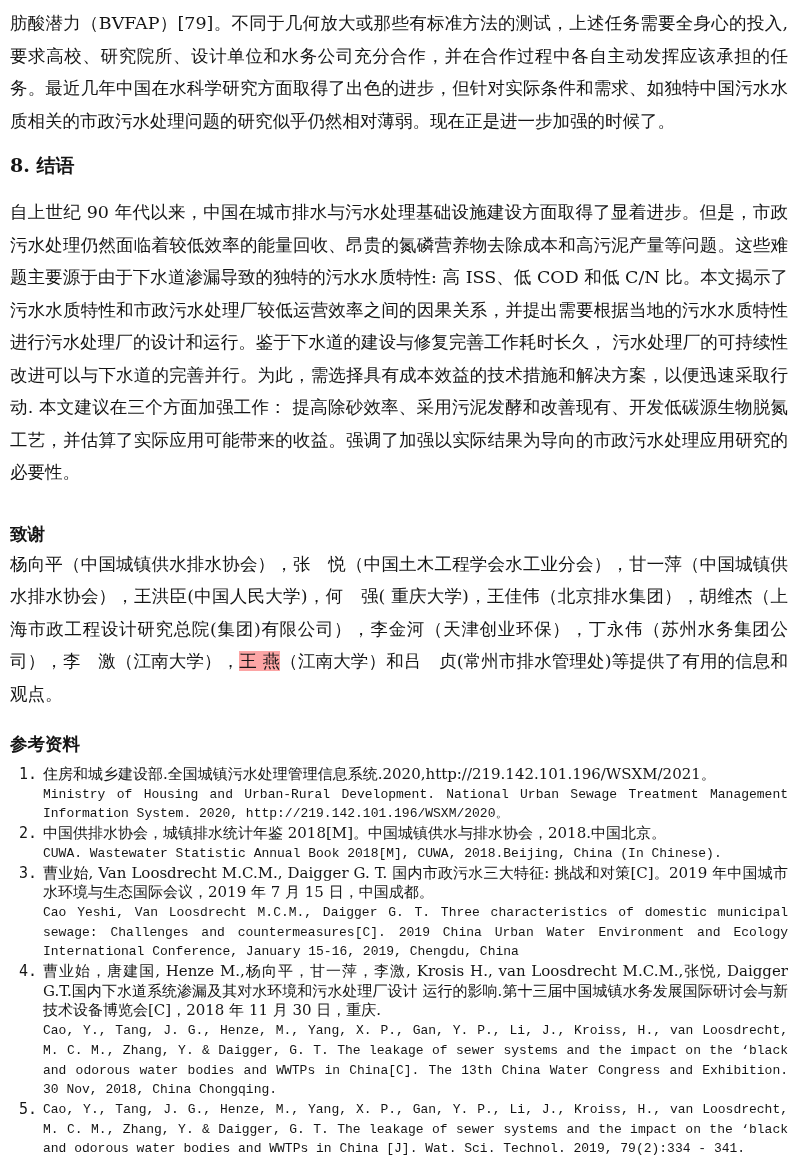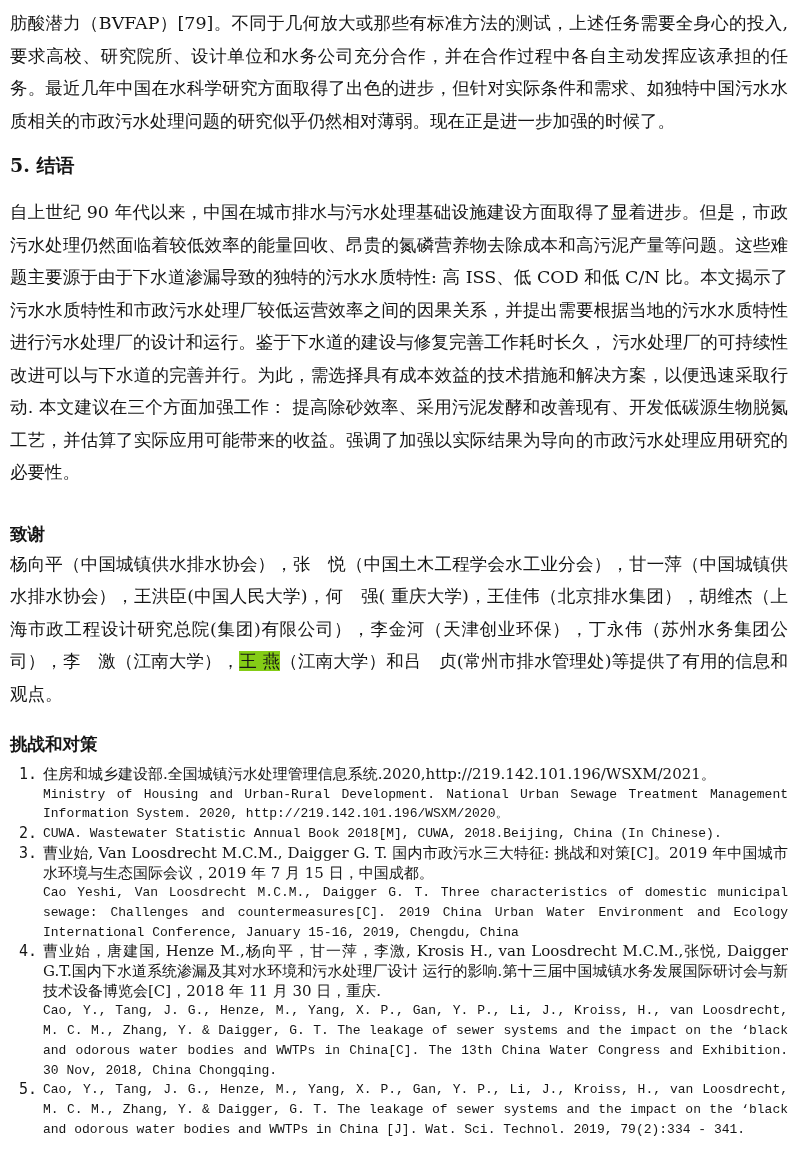--- a/index.html
+++ b/index.html
@@ -81,7 +81,7 @@
 
   <p class="para">肪酸潜力（BVFAP）[79]。不同于几何放大或那些有标准方法的测试，上述任务需要全身心的投入, 要求高校、研究院所、设计单位和水务公司充分合作，并在合作过程中各自主动发挥应该承担的任务。最近几年中国在水科学研究方面取得了出色的进步，但针对实际条件和需求、如独特中国污水水质相关的市政污水处理问题的研究似乎仍然相对薄弱。现在正是进一步加强的时候了。</p>
 
-  <h2 class="section-heading">5.  结语</h2>
+  <h2 class="section-heading">8.  结语</h2>
 
   <p class="para conclusion-body">自上世纪 90 年代以来，中国在城市排水与污水处理基础设施建设方面取得了显着进步。但是，市政污水处理仍然面临着较低效率的能量回收、昂贵的氮磷营养物去除成本和高污泥产量等问题。这些难题主要源于由于下水道渗漏导致的独特的污水水质特性: 高 ISS、低 COD 和低 C/N 比。本文揭示了污水水质特性和市政污水处理厂较低运营效率之间的因果关系，并提出需要根据当地的污水水质特性进行污水处理厂的设计和运行。鉴于下水道的建设与修复完善工作耗时长久， 污水处理厂的可持续性改进可以与下水道的完善并行。为此，需选择具有成本效益的技术措施和解决方案，以便迅速采取行动. 本文建议在三个方面加强工作： 提高除砂效率、采用污泥发酵和改善现有、开发低碳源生物脱氮工艺，并估算了实际应用可能带来的收益。强调了加强以实际结果为导向的市政污水处理应用研究的必要性。</p>
 

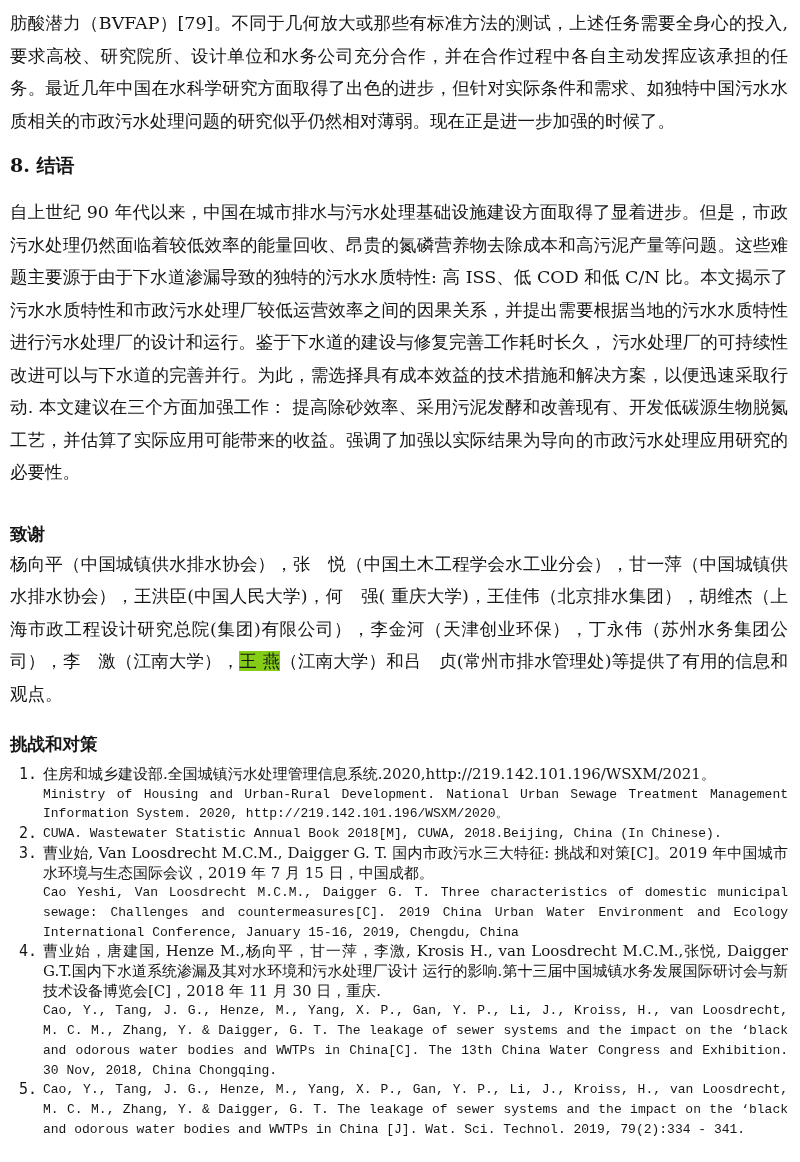--- a/index.html
+++ b/index.html
@@ -41,7 +41,7 @@
   .ack-body { margin-top: 2px; }
   .ref-heading { margin-top: 22px; }
   .highlight-name {
-    background: #84cc16;
+    background: #fca5a5;
   }
   .ref-list {
     margin-top: 9px;

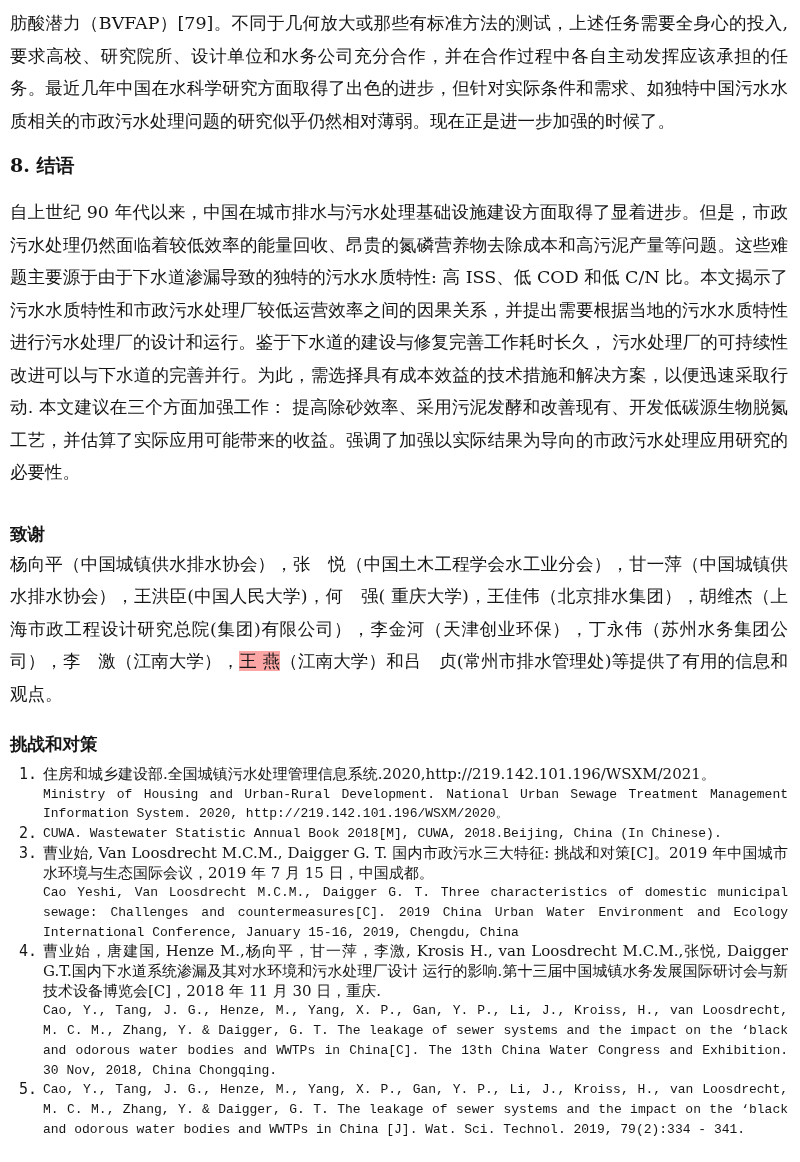--- a/index.html
+++ b/index.html
@@ -89,7 +89,7 @@
 
   <p class="para ack-body"><span>杨向平（中国城镇供水排水协会），张　悦（中国土木工程学会水工业分会），甘一萍（中国城镇供水排水协会），王洪臣(中国人民大学)，何　强( 重庆大学)，王佳伟（北京排水集团），胡维杰（上海市政工程设计研究总院(集团)有限公司），李金河（天津创业环保），丁永伟（苏州水务集团公司），李　激（江南大学），</span><span class="highlight-name">王 燕</span><span>（江南大学）和吕　贞(常州市排水管理处)等提供了有用的信息和观点。</span></p>
 
-  <h3 class="sub-heading ref-heading">挑战和对策</h3>
+  <h3 class="sub-heading ref-heading">参考资料</h3>
 
   <div class="ref-list">
 

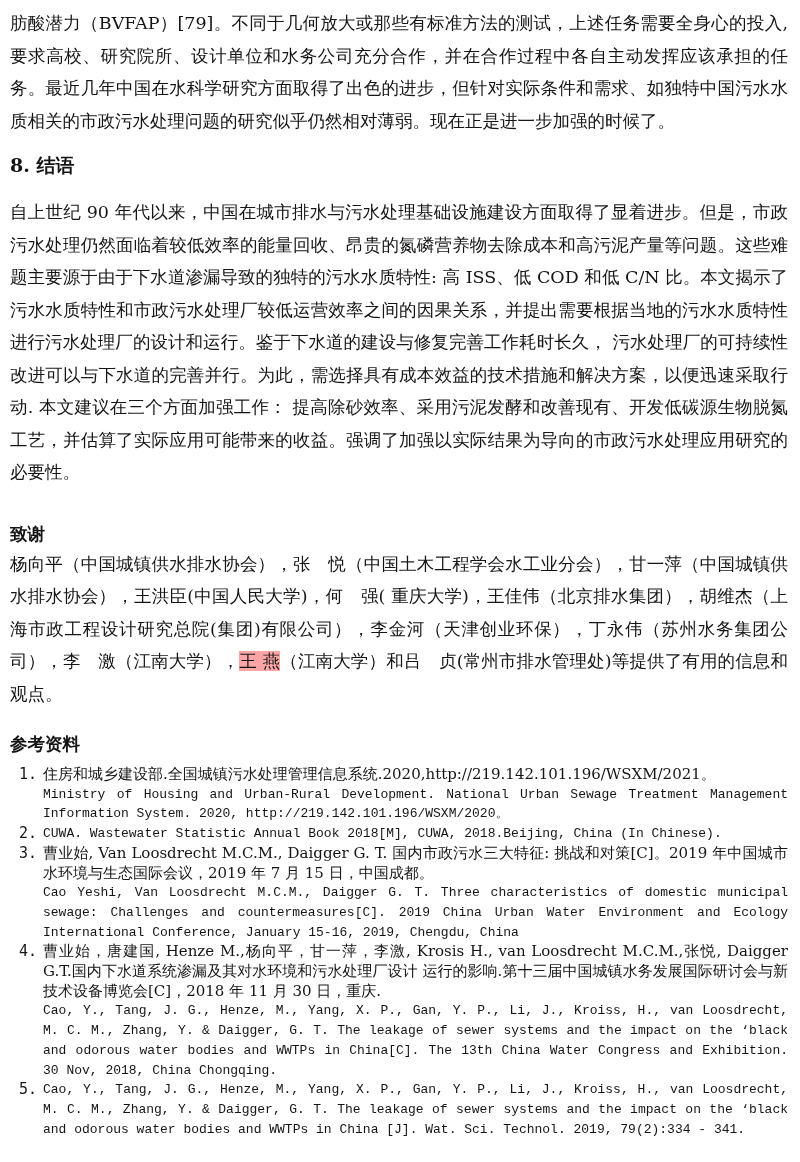--- a/index.html
+++ b/index.html
@@ -104,6 +104,7 @@
     <div class="ref-item">
       <div class="ref-num">2.</div>
       <div class="ref-body">
+        <div class="ref-line cn">中国供排水协会，城镇排水统计年鉴 2018[M]。中国城镇供水与排水协会，2018.中国北京。</div>
         <div class="ref-line en">CUWA. Wastewater Statistic Annual Book 2018[M], CUWA, 2018.Beijing, China (In Chinese).</div>
       </div>
     </div>

